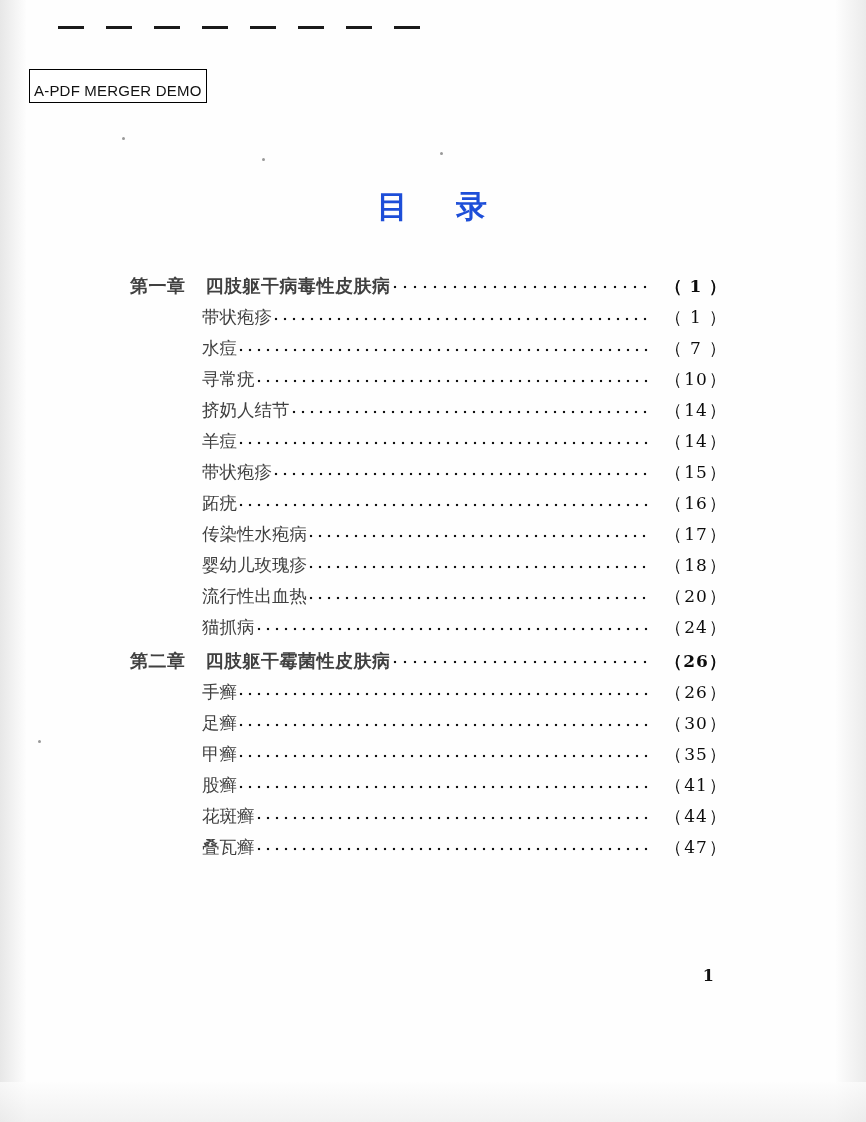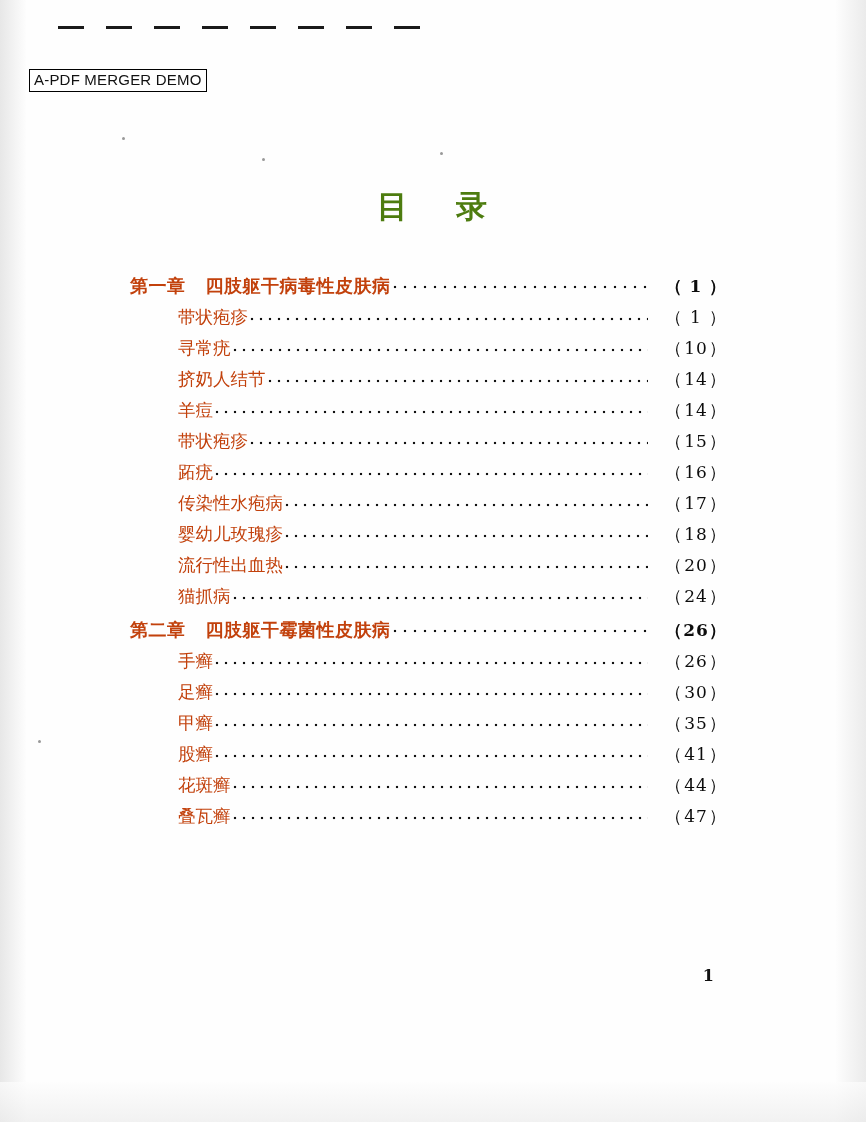--- a/index.html
+++ b/index.html
@@ -65,7 +65,7 @@
     left: 29px;
     top: 69px;
     border: 1px solid #000;
-    padding: 2px 4px 3px 4px;
+    padding: 13px 4px 3px 4px;
     font-family: "Liberation Sans", sans-serif;
     font-size: 15px;
     letter-spacing: .2px;

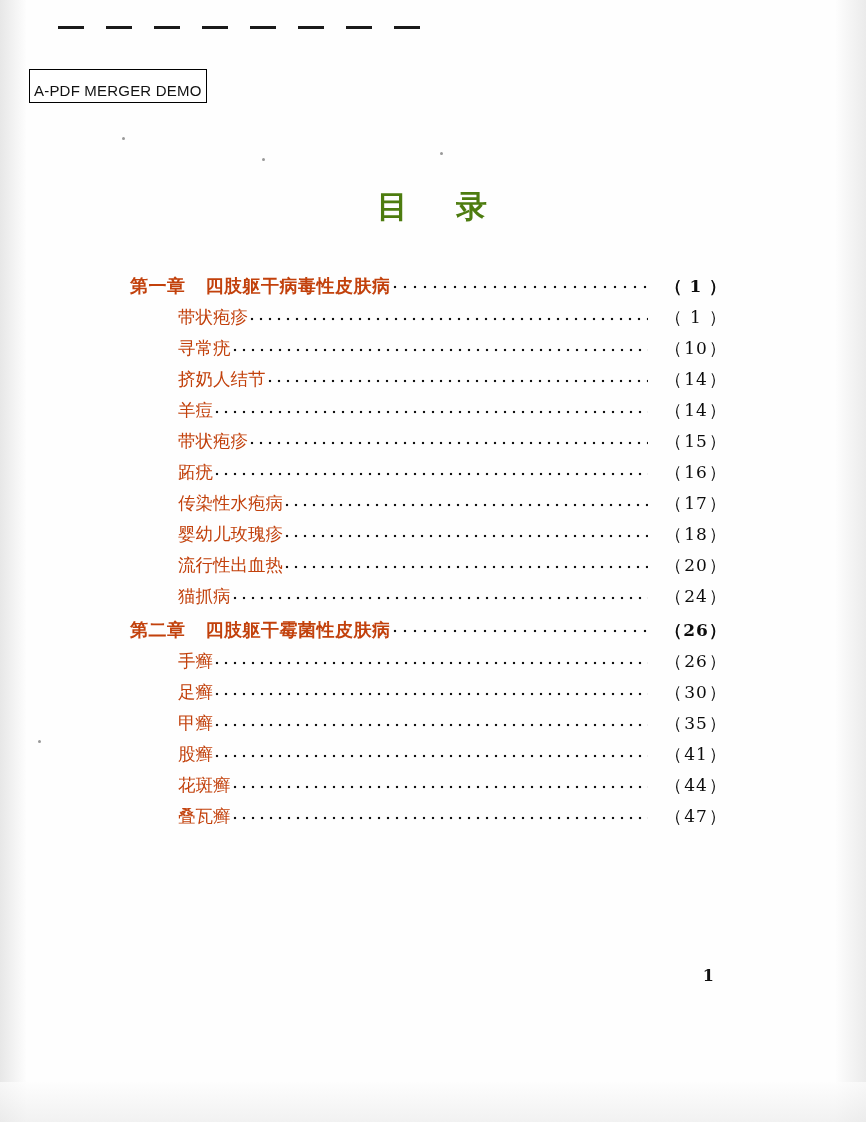--- a/index.html
+++ b/index.html
@@ -91,7 +91,7 @@
     font-weight: bold;
     font-size: 31px;
     letter-spacing: 2px;
-    color: #4d7c0f;
+    color: #1d4ed8;
   }
   .toc-title .gap { display: inline-block; width: 46px; }
 

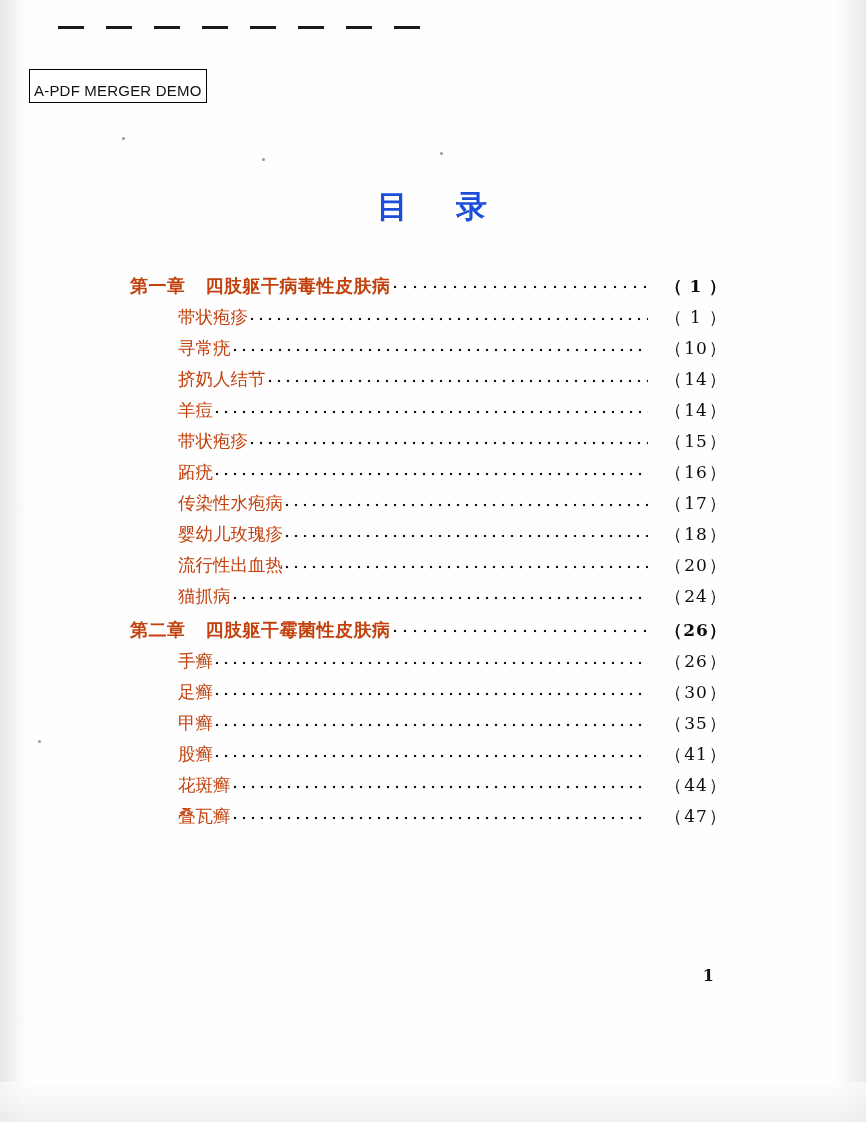--- a/index.html
+++ b/index.html
@@ -111,7 +111,7 @@
   .label {
     font-family: Liberation Serif, serif;
     font-size: 17.5px;
-    color: #c2410c;
+    color: #404040;
     flex: 0 0 auto;
   }
   .row.chapter .label {

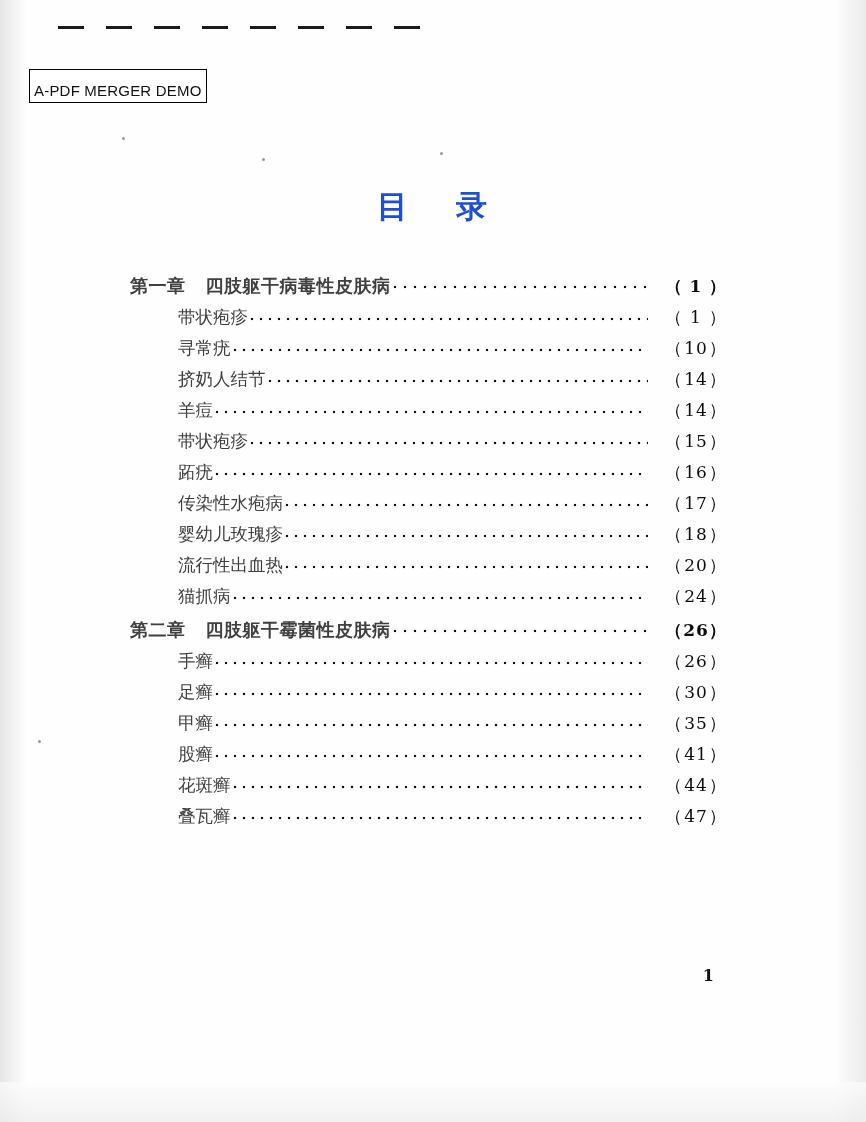--- a/index.html
+++ b/index.html
@@ -124,7 +124,7 @@
     height: 34px;
   }
   .row.entry {
-    margin-left: 48px;
+    margin-left: 72px;
   }
   .chap-gap { display: inline-block; width: 20px; }
 

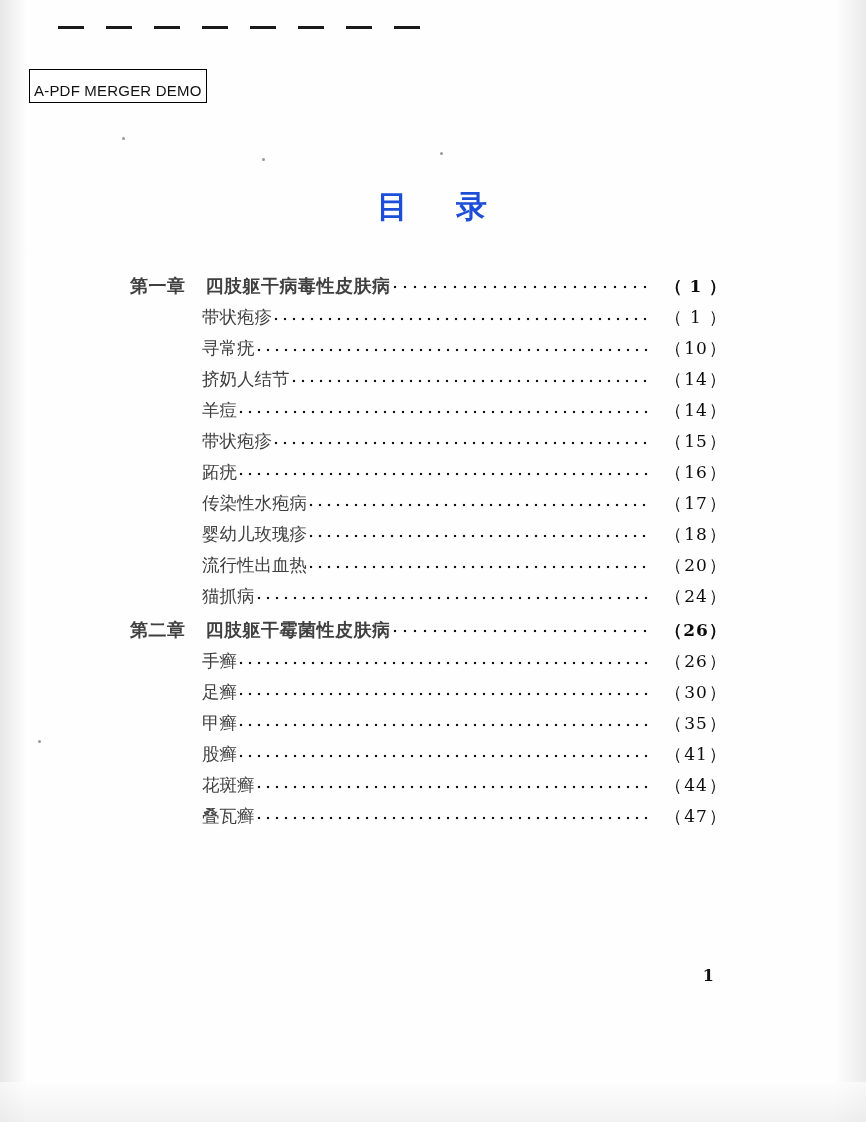--- a/index.html
+++ b/index.html
@@ -208,6 +208,11 @@
         <span class="pagenum"><span class="par">（</span><span class="num">1</span><span class="par">）</span></span>
       </div>
       <div class="row entry">
+        <span class="label">水痘</span>
+        <span class="leader"></span>
+        <span class="pagenum"><span class="par">（</span><span class="num">7</span><span class="par">）</span></span>
+      </div>
+      <div class="row entry">
         <span class="label">寻常疣</span>
         <span class="leader"></span>
         <span class="pagenum"><span class="par">（</span><span class="num">10</span><span class="par">）</span></span>

